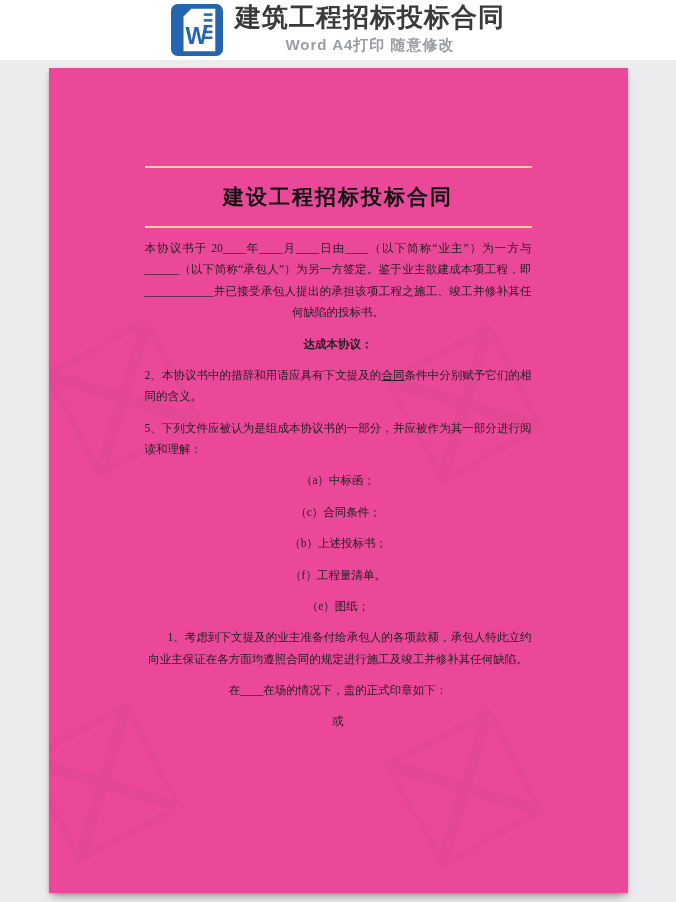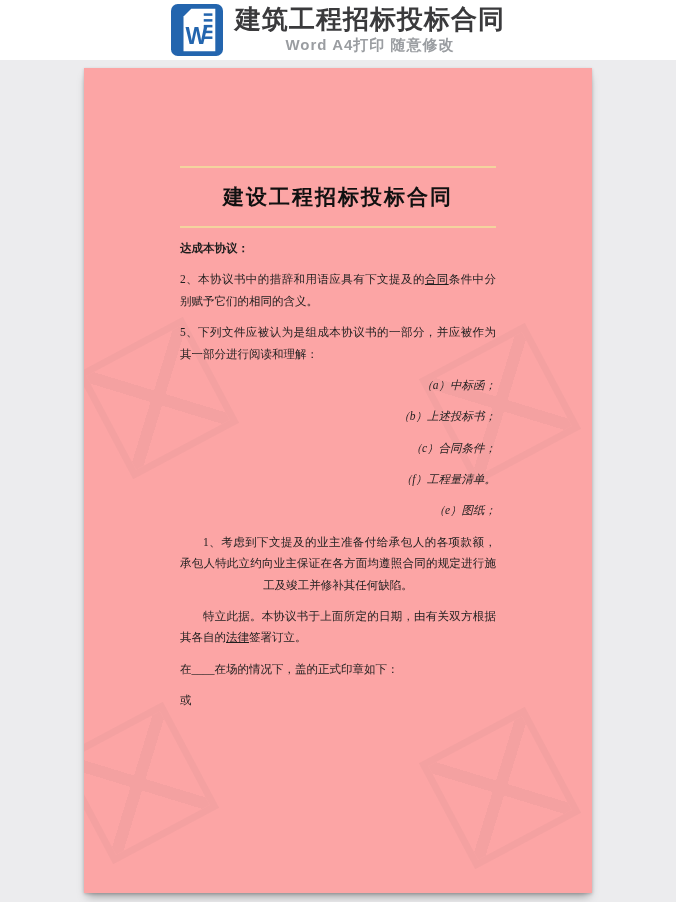--- a/index.html
+++ b/index.html
@@ -15,7 +15,7 @@
   .banner-icon { width: 52px; height: 52px; flex: 0 0 auto; }
   .banner-text { text-align: center; }
   .banner-title {
-    font-family: Liberation Sans, sans-serif;
+    font-family: Liberation Mono, monospace;
     font-size: 26px; font-weight: 700; color: #3a3a3c;
     letter-spacing: 1px; line-height: 1.1;
   }

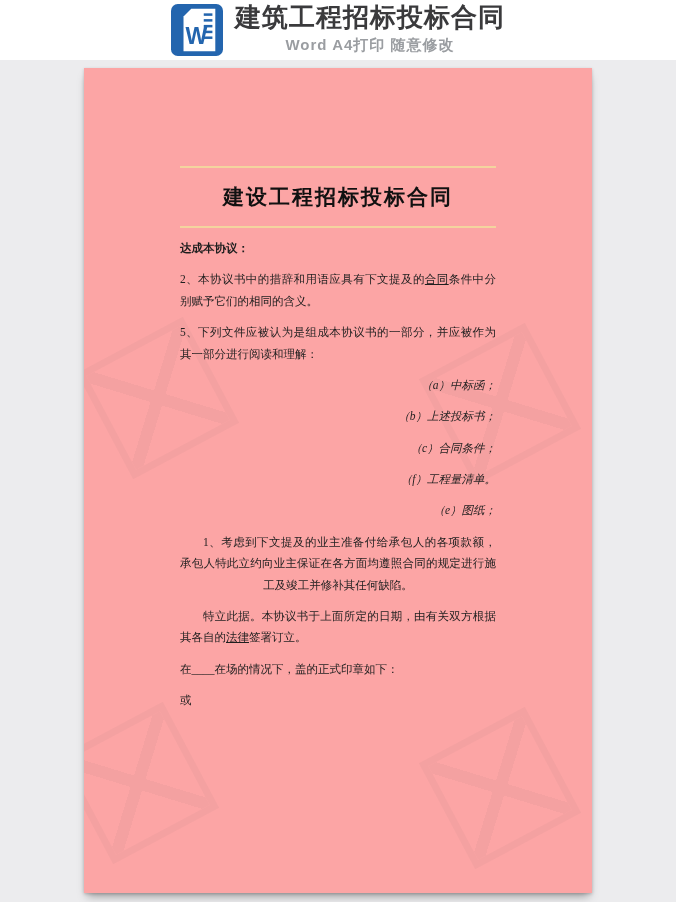--- a/index.html
+++ b/index.html
@@ -28,8 +28,8 @@
   .stage { height: 842px; padding-top: 8px; }
   .page {
     position: relative;
-    width: 508px; height: 825px; margin: 0 auto;
-    background: #fca5a5;
+    width: 579px; height: 825px; margin: 0 auto;
+    background: #ec4899;
     box-shadow: 0 1px 3px rgba(0,0,0,.18), 0 6px 9px -3px rgba(0,0,0,.35);
     overflow: hidden;
   }

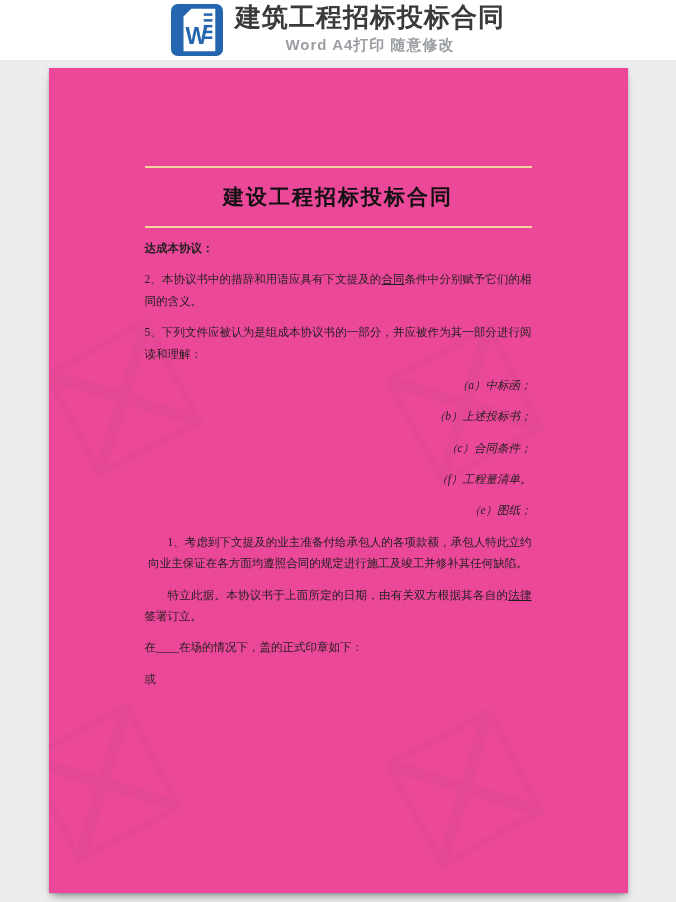--- a/index.html
+++ b/index.html
@@ -105,6 +105,7 @@
 
       <div class="body-text">
 
+        <p class="tl-center">本协议书于 20____年____月____日由____（以下简称“业主”）为一方与______（以下简称“承包人”）为另一方签定。鉴于业主欲建成本项工程，即____________并已接受承包人提出的承担该项工程之施工、竣工并修补其任何缺陷的投标书。</p>
 
         <p class="center bold">达成本协议：</p>
 

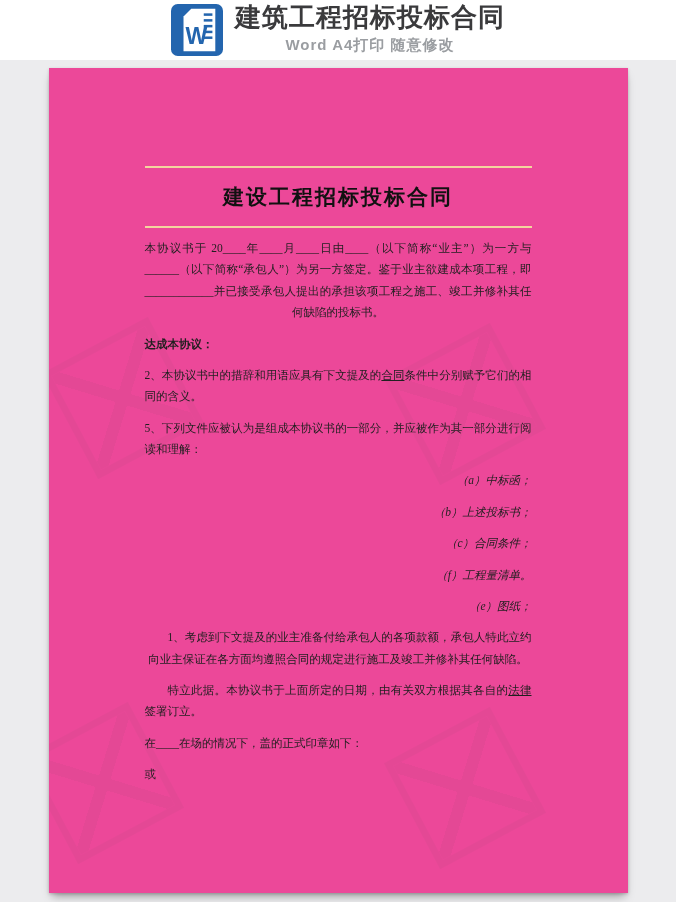--- a/index.html
+++ b/index.html
@@ -47,7 +47,7 @@
 
   p.just { text-align: justify; }
   p.tl-center { text-align: justify; text-align-last: center; }
-  p.center { }
+  p.center { text-align: center; }
   p.indent { text-indent: 2em; }
   .bold { font-weight: 700; }
 

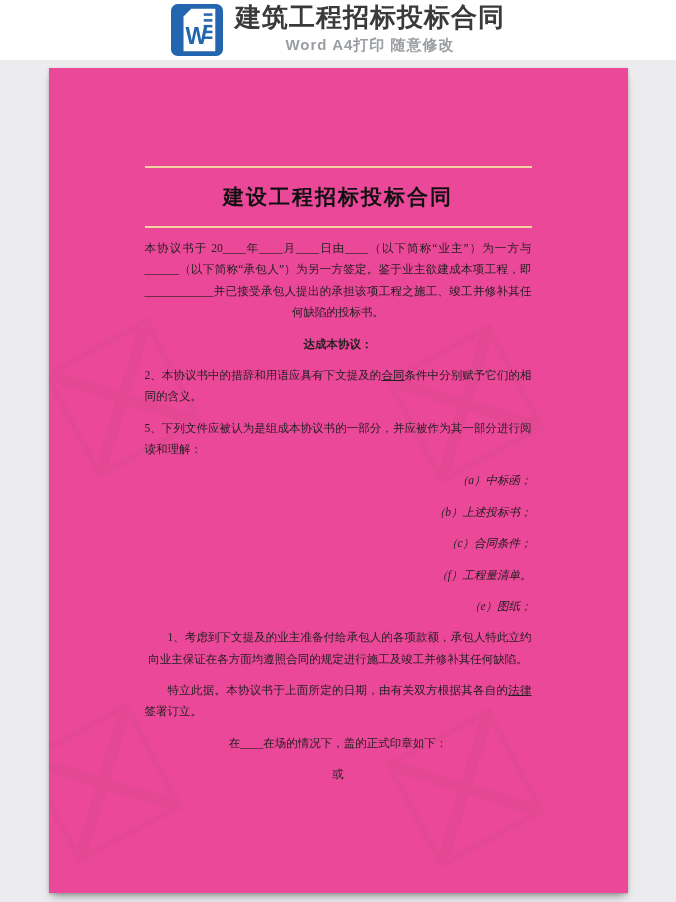--- a/index.html
+++ b/index.html
@@ -53,7 +53,7 @@
 
   .doc-link { text-decoration: underline; color: #1f1f1f; cursor: pointer; }
 
-  .item { text-align: right; margin-top: 7px; font-style: italic; }
+  .item { text-align: center; margin-top: 7px; }
 
   
   .wm {

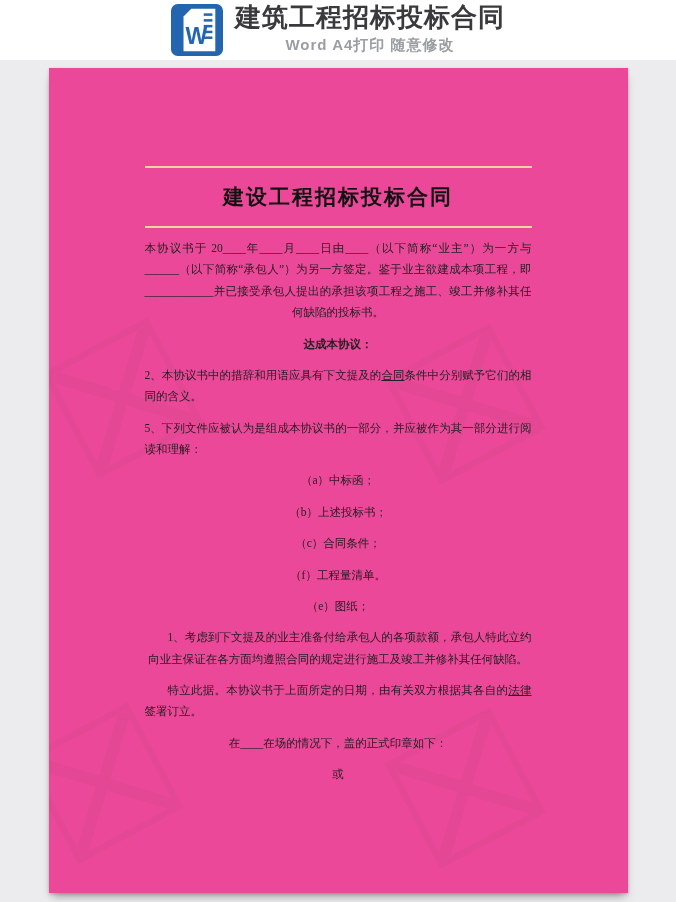--- a/index.html
+++ b/index.html
@@ -114,8 +114,8 @@
         <p class="just">5、下列文件应被认为是组成本协议书的一部分，并应被作为其一部分进行阅读和理解：</p>
 
         <p class="item"><span>（a）中标函；</span><span class="doc-link"></span><span></span></p>
+        <p class="item"><span>（c）合同条件；</span><span class="doc-link"></span><span></span></p>
         <p class="item"><span>（b）上述投标书；</span><span class="doc-link"></span><span></span></p>
-        <p class="item"><span>（c）合同条件；</span><span class="doc-link"></span><span></span></p>
         <p class="item"><span>（f）工程量清单。</span><span class="doc-link"></span><span></span></p>
         <p class="item"><span>（e）图纸；</span><span class="doc-link"></span><span></span></p>
 

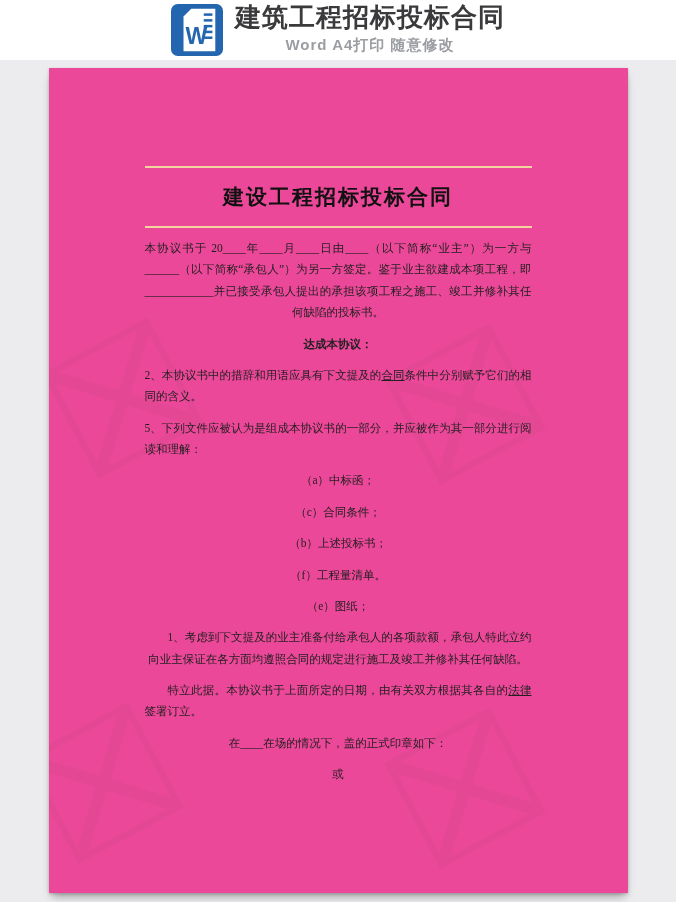--- a/index.html
+++ b/index.html
@@ -122,7 +122,6 @@
         <p class="tl-center indent">1、考虑到下文提及的业主准备付给承包人的各项款额，承包人特此立约向业主保证在各方面均遵照合同的规定进行施工及竣工并修补其任何缺陷。</p>
 
 
-        <p class="just indent"><span>特立此据。本协议书于上面所定的日期，由有关双方根据其各自的</span><span class="doc-link">法律</span><span>签署订立。</span></p>
 
         <p class="center">在____在场的情况下，盖的正式印章如下：</p>
         <p class="center">或</p>

